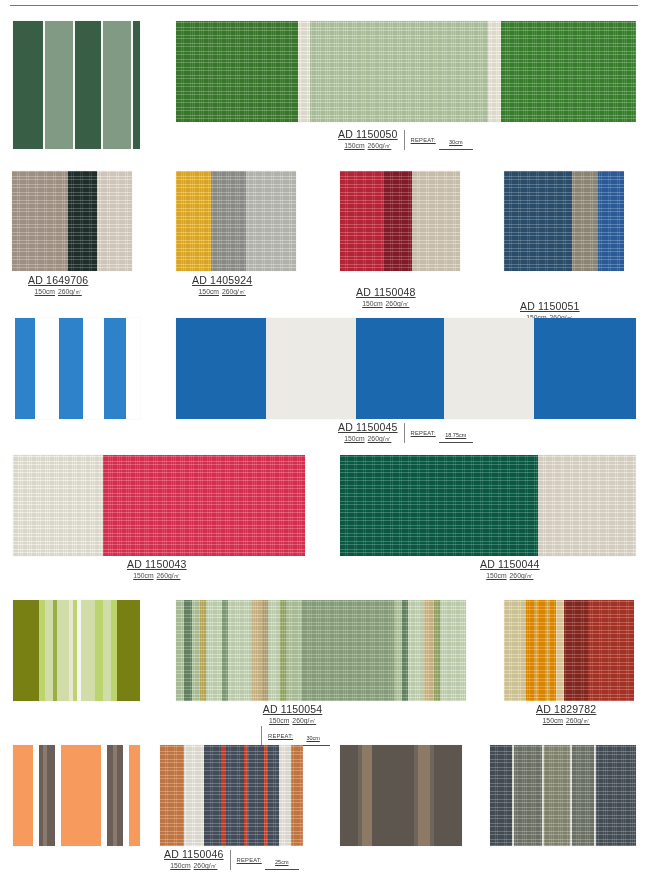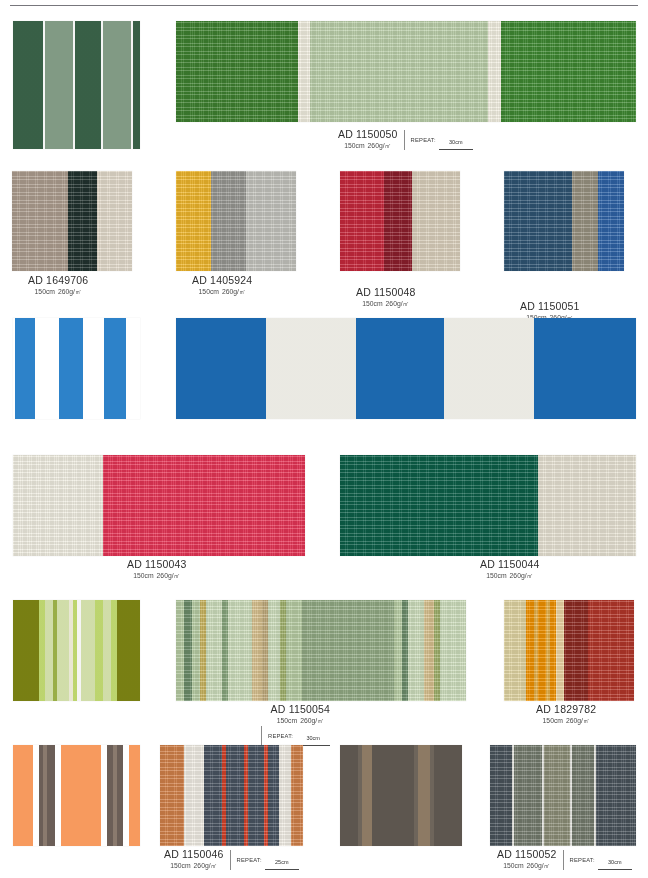--- a/index.html
+++ b/index.html
@@ -41,8 +41,9 @@
   
   .label {
     position:absolute;
-    display:flex; align-items:flex-end;
+    display:flex; align-items:center;
     color:#3c3c3c;
+    text-decoration:underline;
   }
   .label .names { text-align:center; }
   .code {

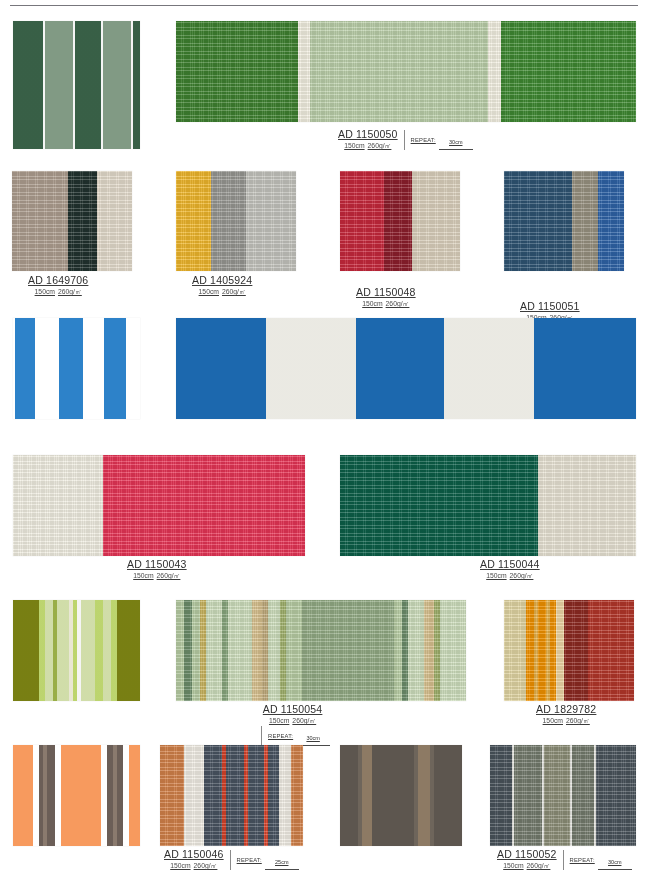--- a/index.html
+++ b/index.html
@@ -182,6 +182,20 @@
          #f4f3ec 268px, #f4f3ec 358px,
          #1d6cb5 358px, #1d6cb5 460px);"></div>
 
+  <div class="label" style="left:338px; top:421px;">
+    <div class="names">
+      <div class="code">AD 1150045</div>
+      <div class="spec">
+        <span>150cm</span><span class="gsm">260g/㎡</span>
+      </div>
+    </div>
+    <div class="repeat-wrap">
+      <span class="repeat-lbl">REPEAT:</span>
+      <span class="repeat-val-box">
+        <span class="repeat-val">18.75cm</span>
+      </span>
+    </div>
+  </div>
 
   <div class="swatch" style="left:13px; top:455px; width:292px; height:101px;
        background-image:linear-gradient(90deg,

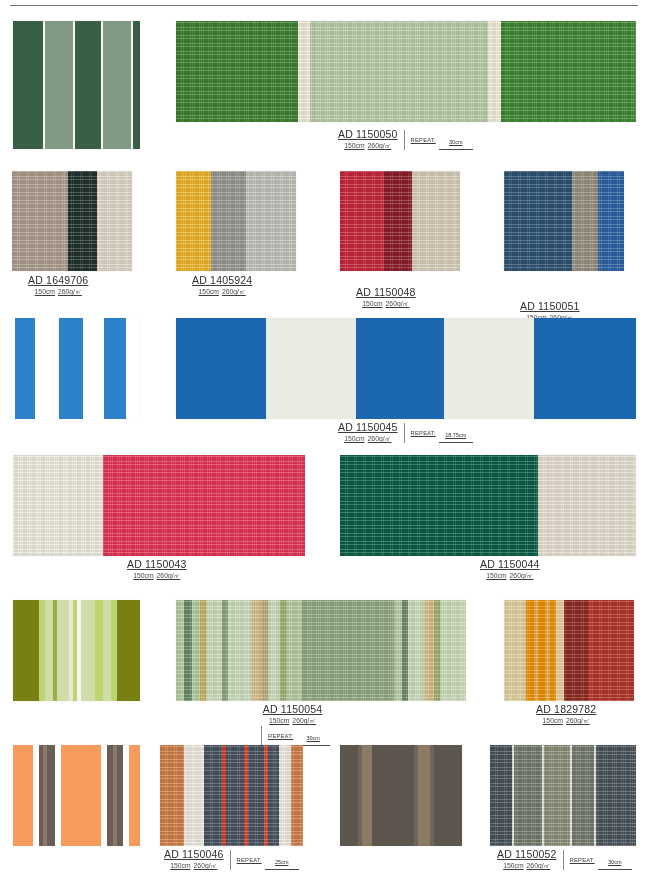--- a/index.html
+++ b/index.html
@@ -362,20 +362,6 @@
          #757c6e 82px, #757c6e 104px,
          #e8e8e2 104px, #e8e8e2 106px,
          #4a545c 106px, #4a545c 146px);"></div>
-  <div class="label" style="left:497px; top:848px;">
-    <div class="names">
-      <div class="code">AD 1150052</div>
-      <div class="spec">
-        <span>150cm</span><span class="gsm">260g/㎡</span>
-      </div>
-    </div>
-    <div class="repeat-wrap">
-      <span class="repeat-lbl">REPEAT:</span>
-      <span class="repeat-val-box">
-        <span class="repeat-val">30cm</span>
-      </span>
-    </div>
-  </div>
 
 </div>
 

